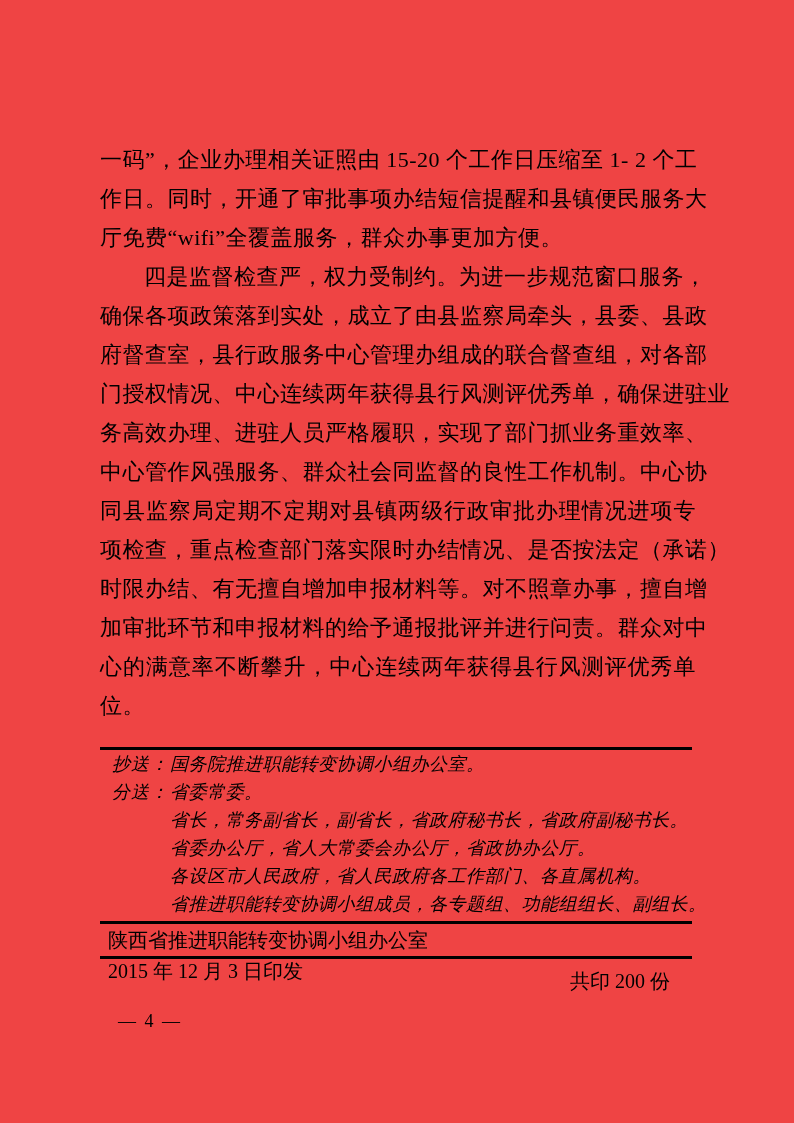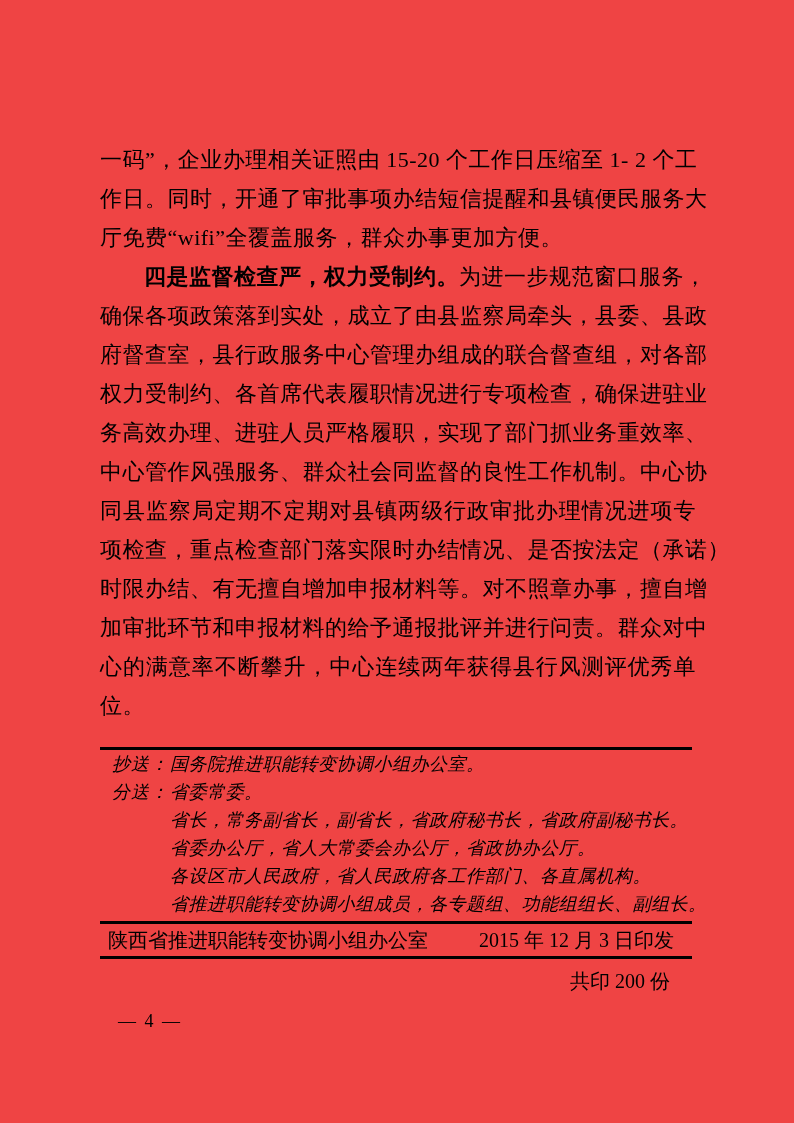--- a/index.html
+++ b/index.html
@@ -27,7 +27,7 @@
   }
   .bline.para-end { text-align-last: left; -moz-text-align-last: left; }
   .bline.para-start { padding-left: 44px; box-sizing: border-box; }
-  .lead { font-weight: bold; font-family: "Liberation Sans", "DejaVu Sans", sans-serif; }
+  .lead { font-weight: normal; font-family: "Liberation Sans", "DejaVu Sans", sans-serif; }
 
   
   .rule { position: absolute; left: 100px; width: 592px; height: 3px; background: #000; }

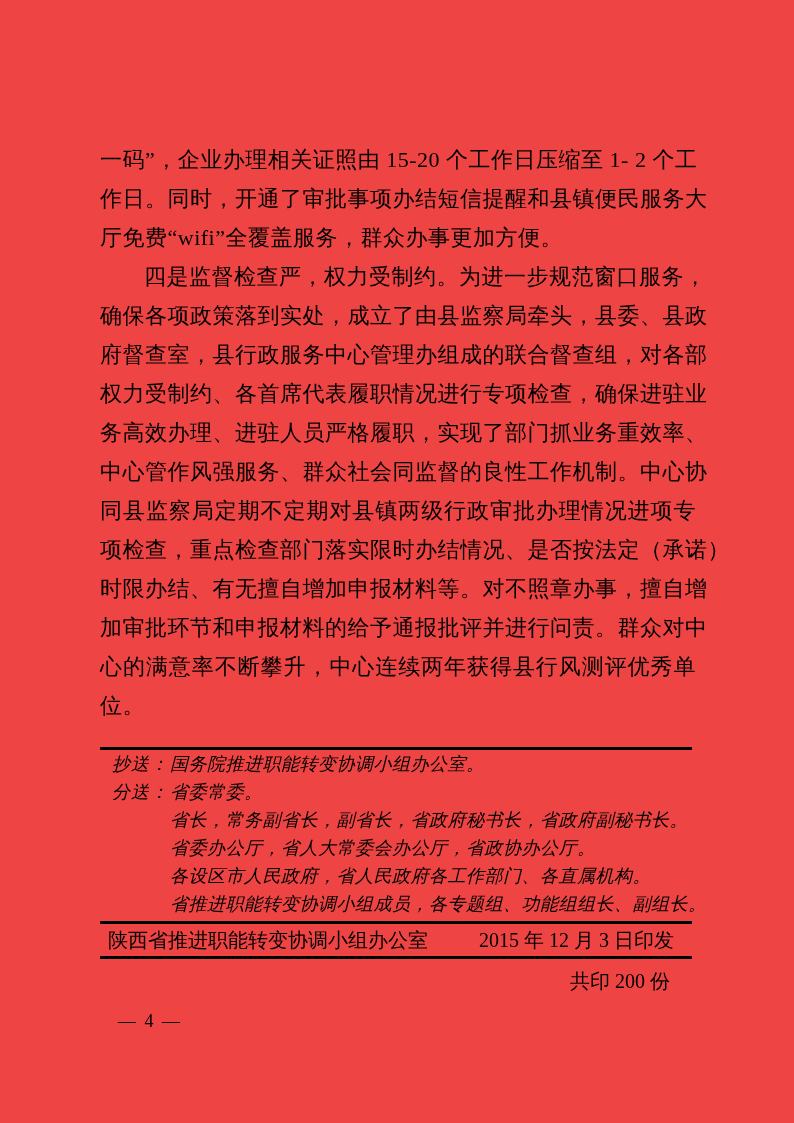--- a/index.html
+++ b/index.html
@@ -63,7 +63,7 @@
     <div class="bline para-start"><span class="lead">四是监督检查严，权力受制约。</span><span>为进一步规范窗口服务，</span></div>
     <div class="bline">确保各项政策落到实处，成立了由县监察局牵头，县委、县政</div>
     <div class="bline">府督查室，县行政服务中心管理办组成的联合督查组，对各部</div>
-    <div class="bline">权力受制约、各首席代表履职情况进行专项检查，确保进驻业</div>
+    <div class="bline">门授权情况、中心连续两年获得县行风测评优秀单，确保进驻业</div>
     <div class="bline">务高效办理、进驻人员严格履职，实现了部门抓业务重效率、</div>
     <div class="bline">中心管作风强服务、群众社会同监督的良性工作机制。中心协</div>
     <div class="bline">同县监察局定期不定期对县镇两级行政审批办理情况进项专</div>

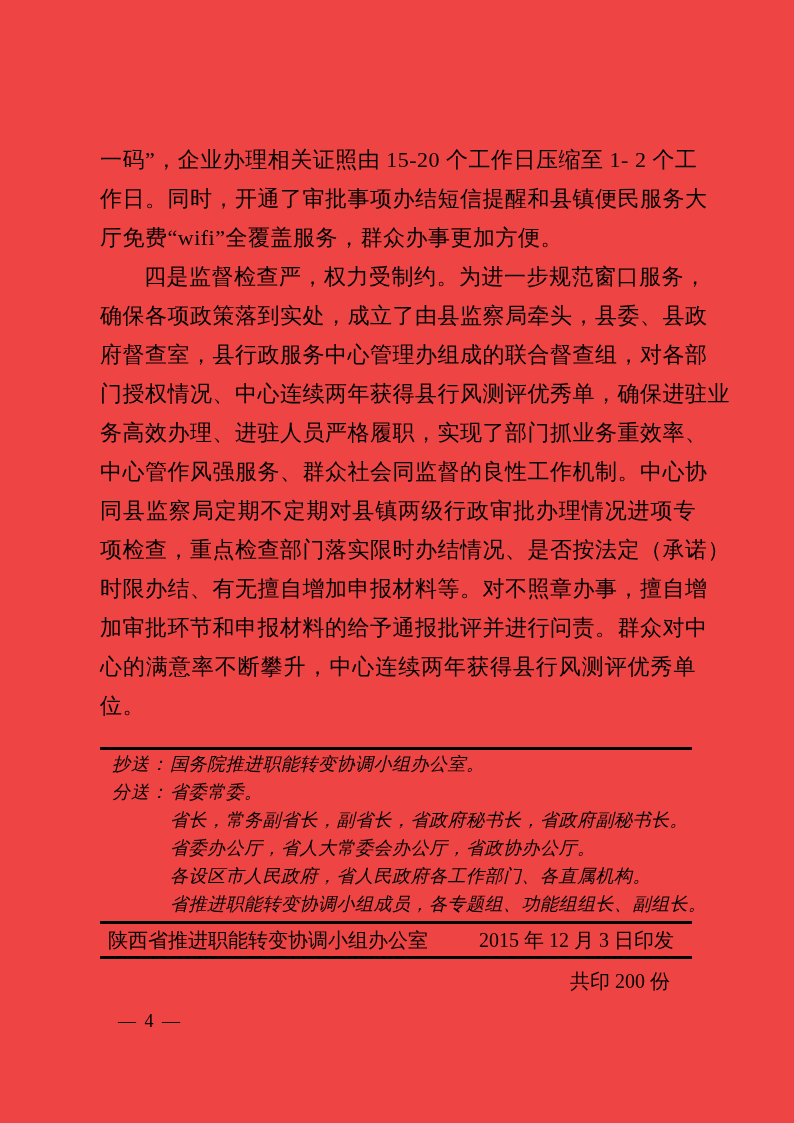--- a/index.html
+++ b/index.html
@@ -105,7 +105,7 @@
 
   <div class="rule rule-2"></div>
 
-  <div class="content footer-row" style="position:absolute;">
+  <div class="content footer-row" style="position:absolute;flex-direction:column;">
     <span>陕西省推进职能转变协调小组办公室</span>
     <span>2015 年 12 月 3 日印发</span>
   </div>

